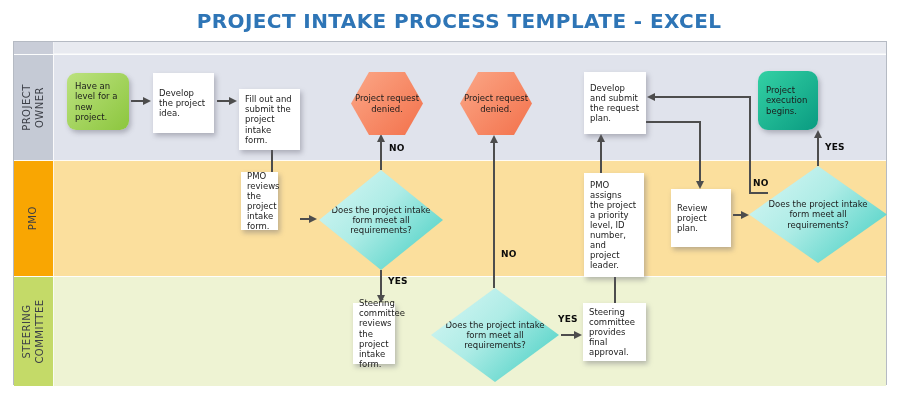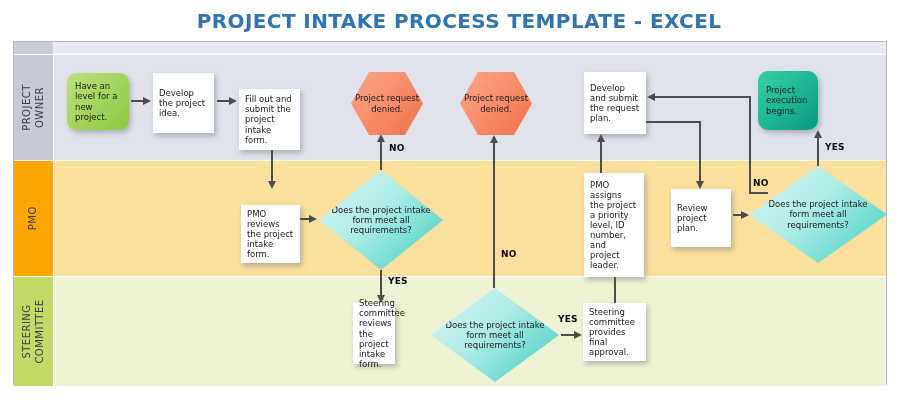--- a/index.html
+++ b/index.html
@@ -164,7 +164,7 @@
     <span class="nt">Project execution begins.</span>
     </div>
 
-  <div class="node box" style="left:227px;top:163px;width:59px;height:58px">
+  <div class="node box" style="left:227px;top:130px;width:37px;height:58px">
     <span class="nt">PMO reviews the project intake form.</span>
     </div>
 

